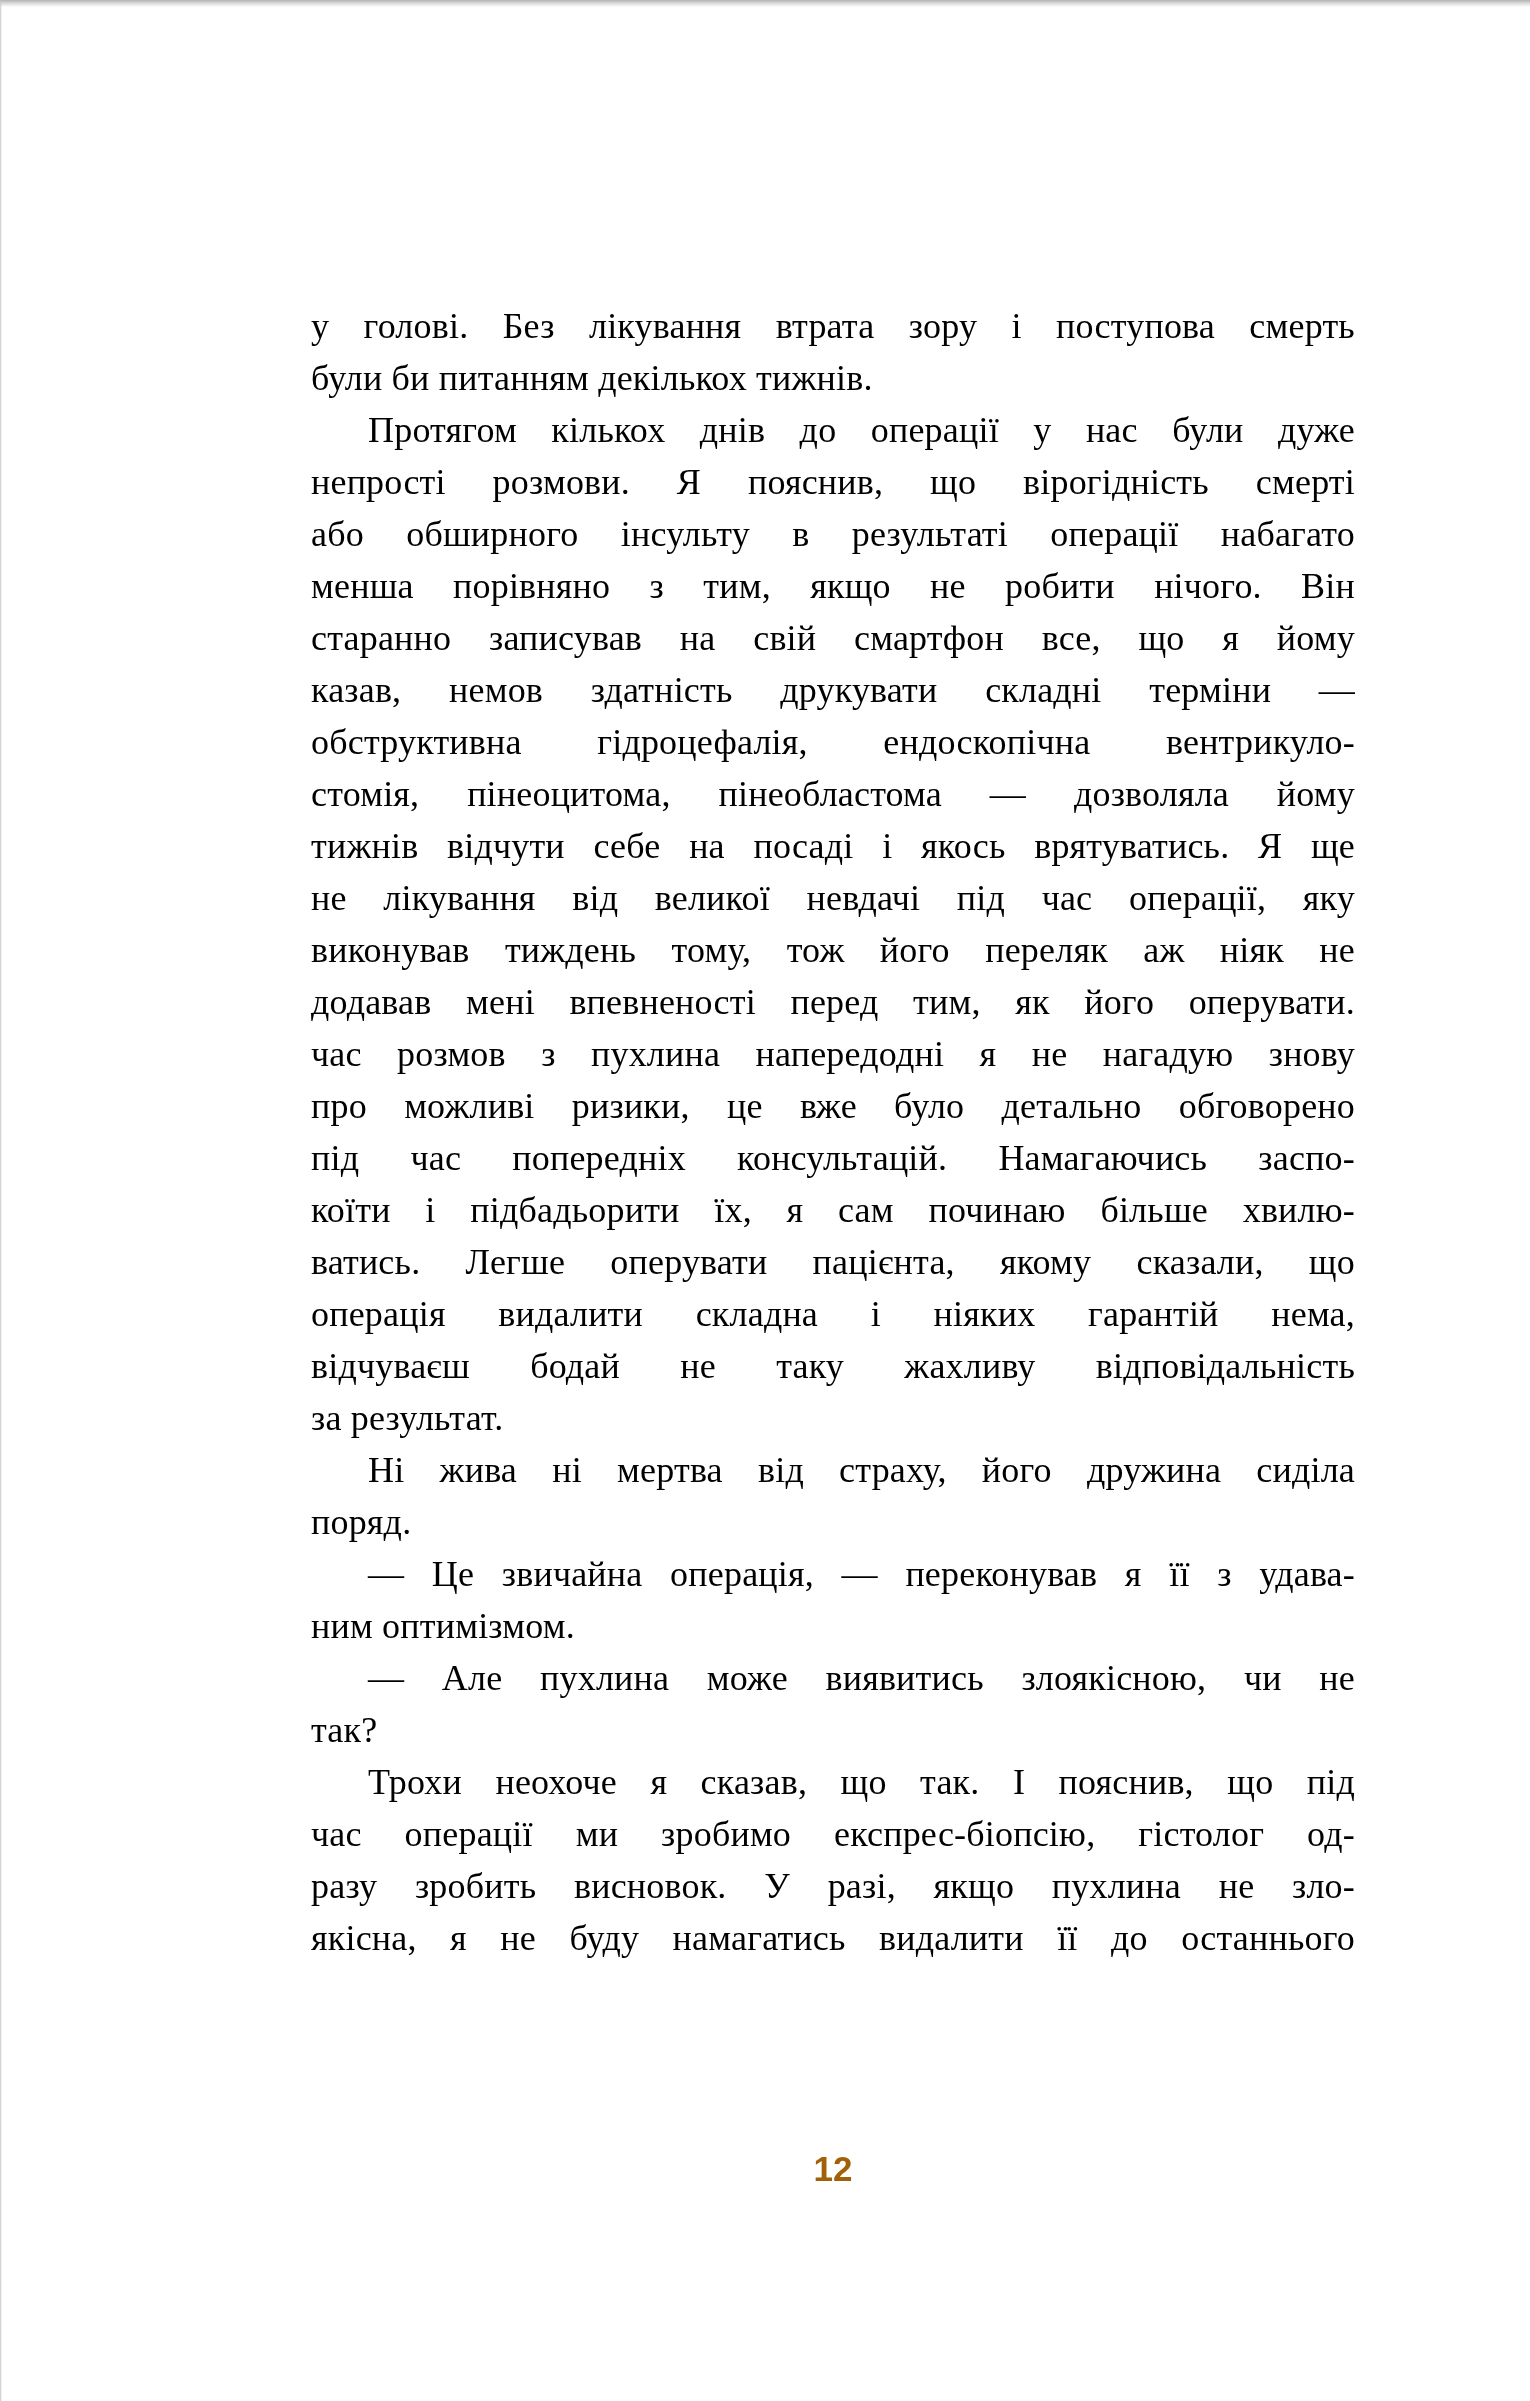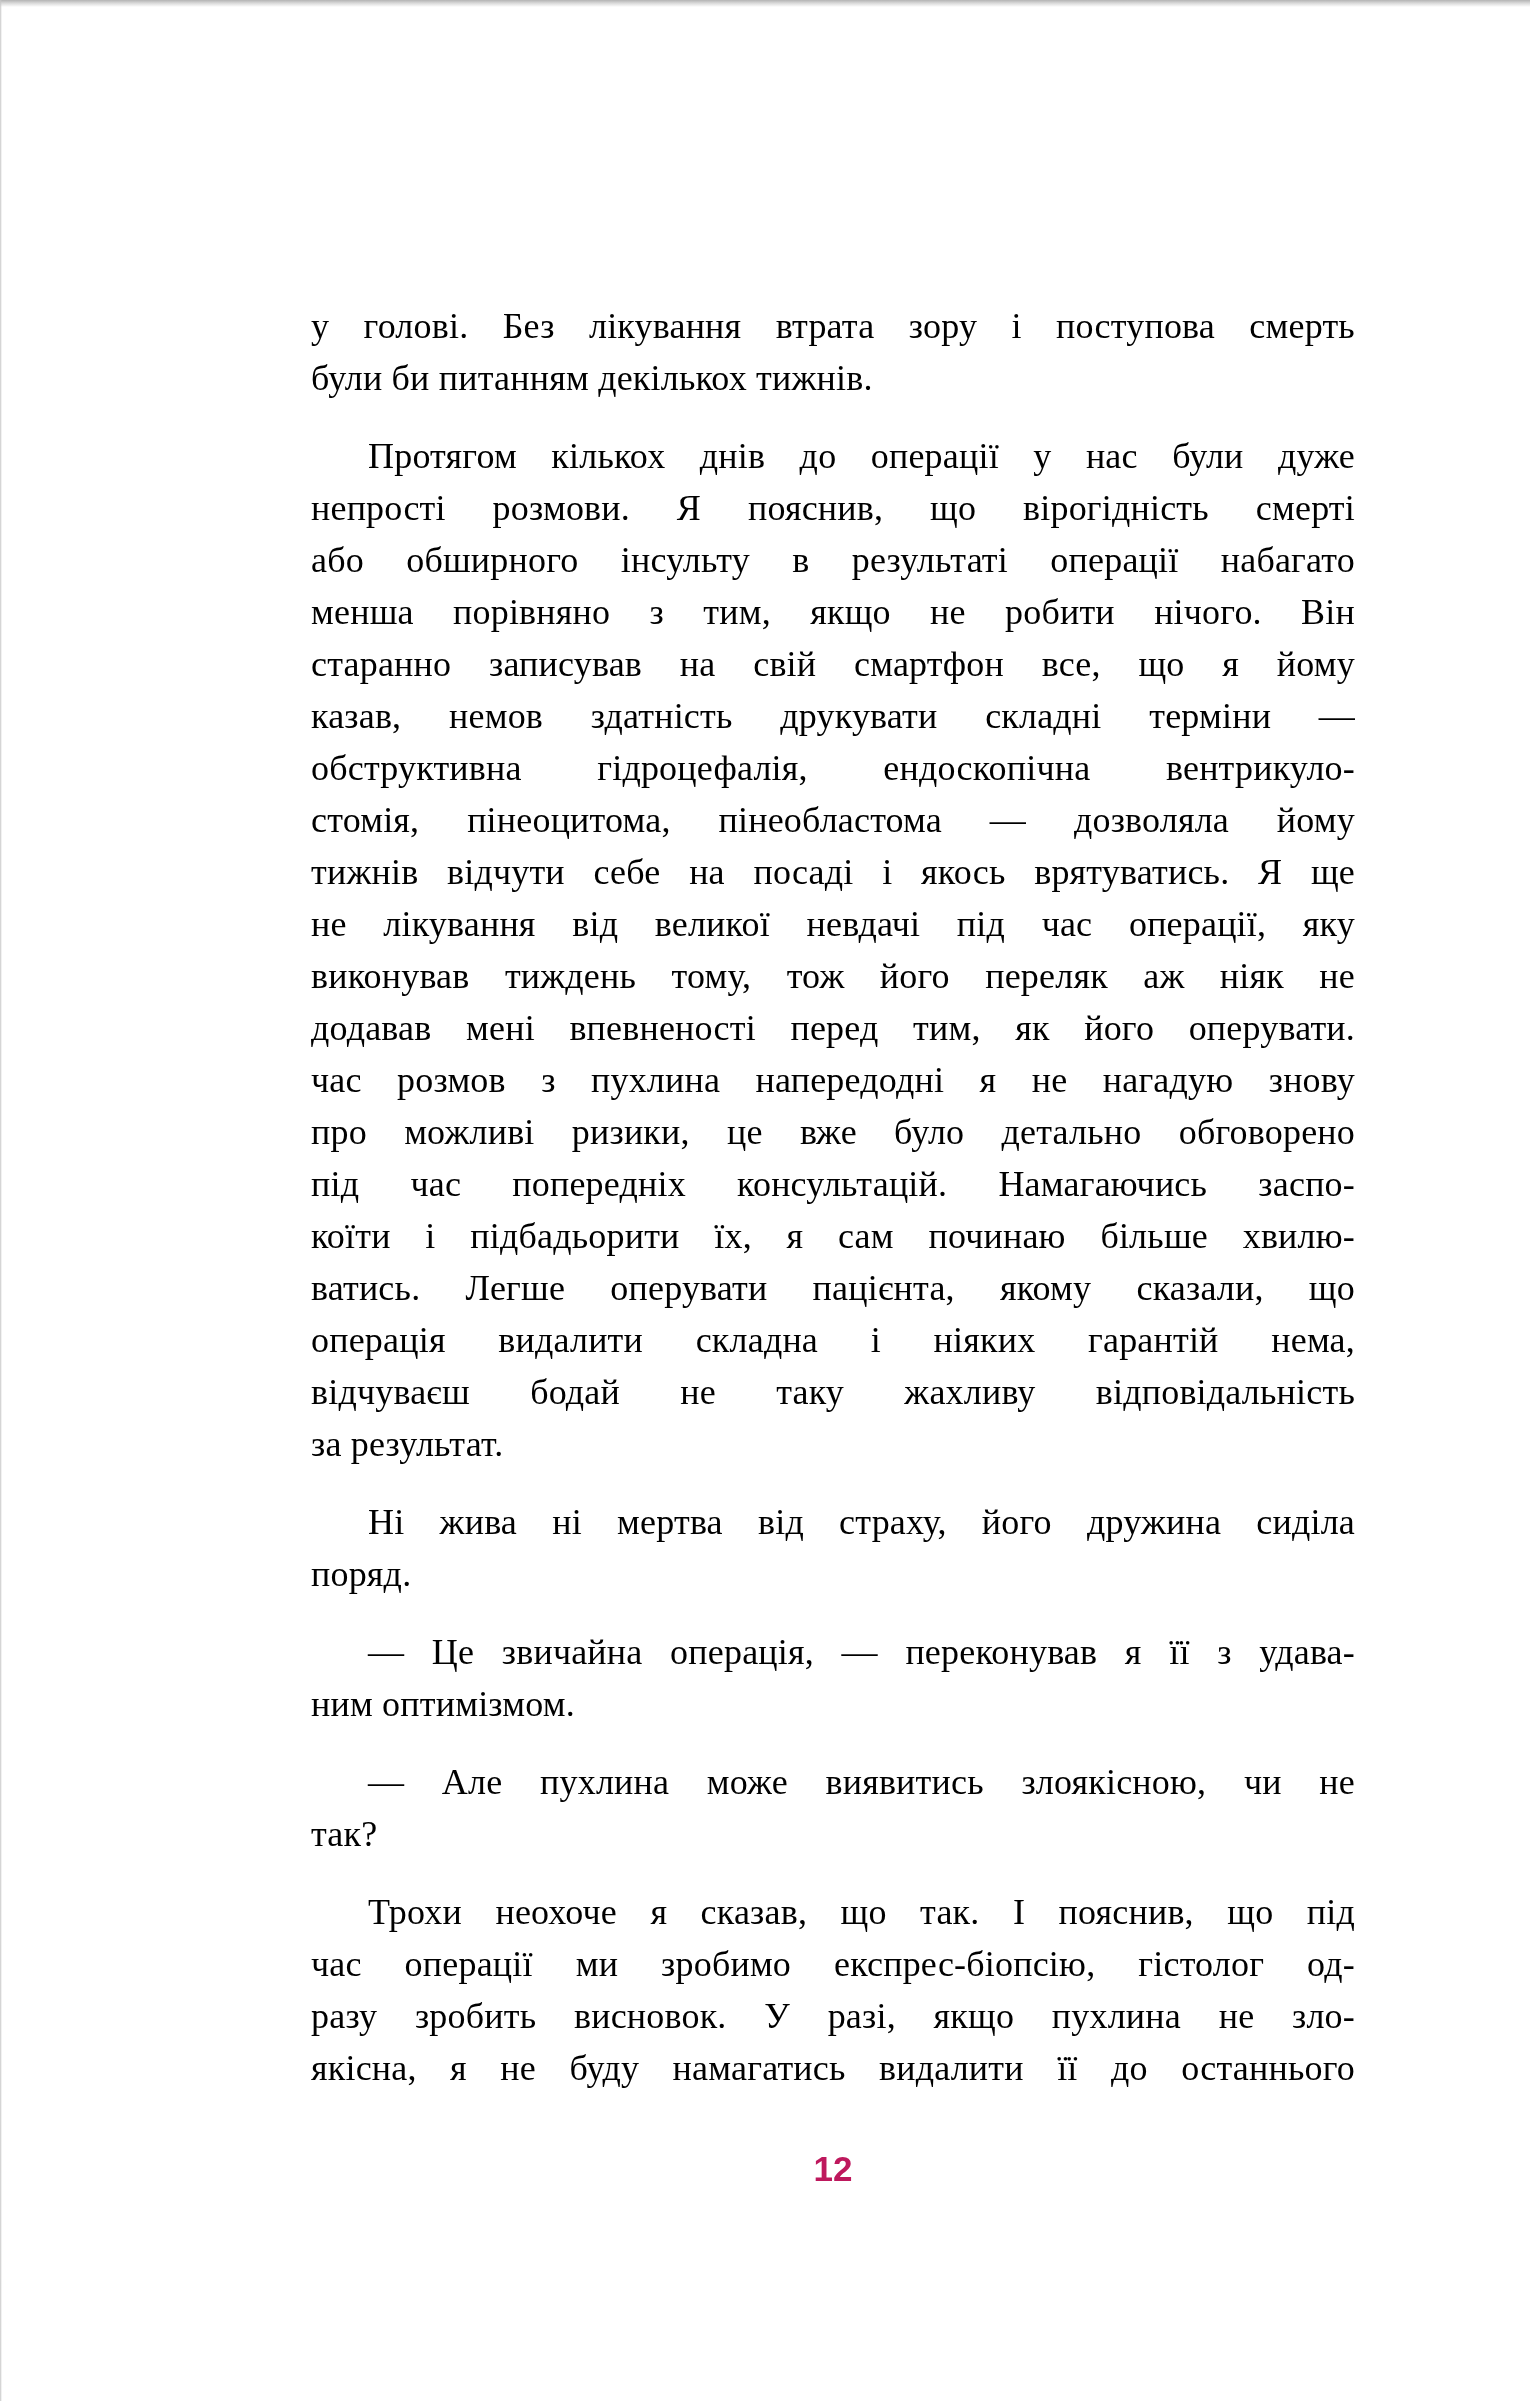--- a/index.html
+++ b/index.html
@@ -46,7 +46,6 @@
   }
   .line.indent {
     padding-left: 57px;
-    margin-top: 26px;
   }
   .page-number {
     position: absolute;

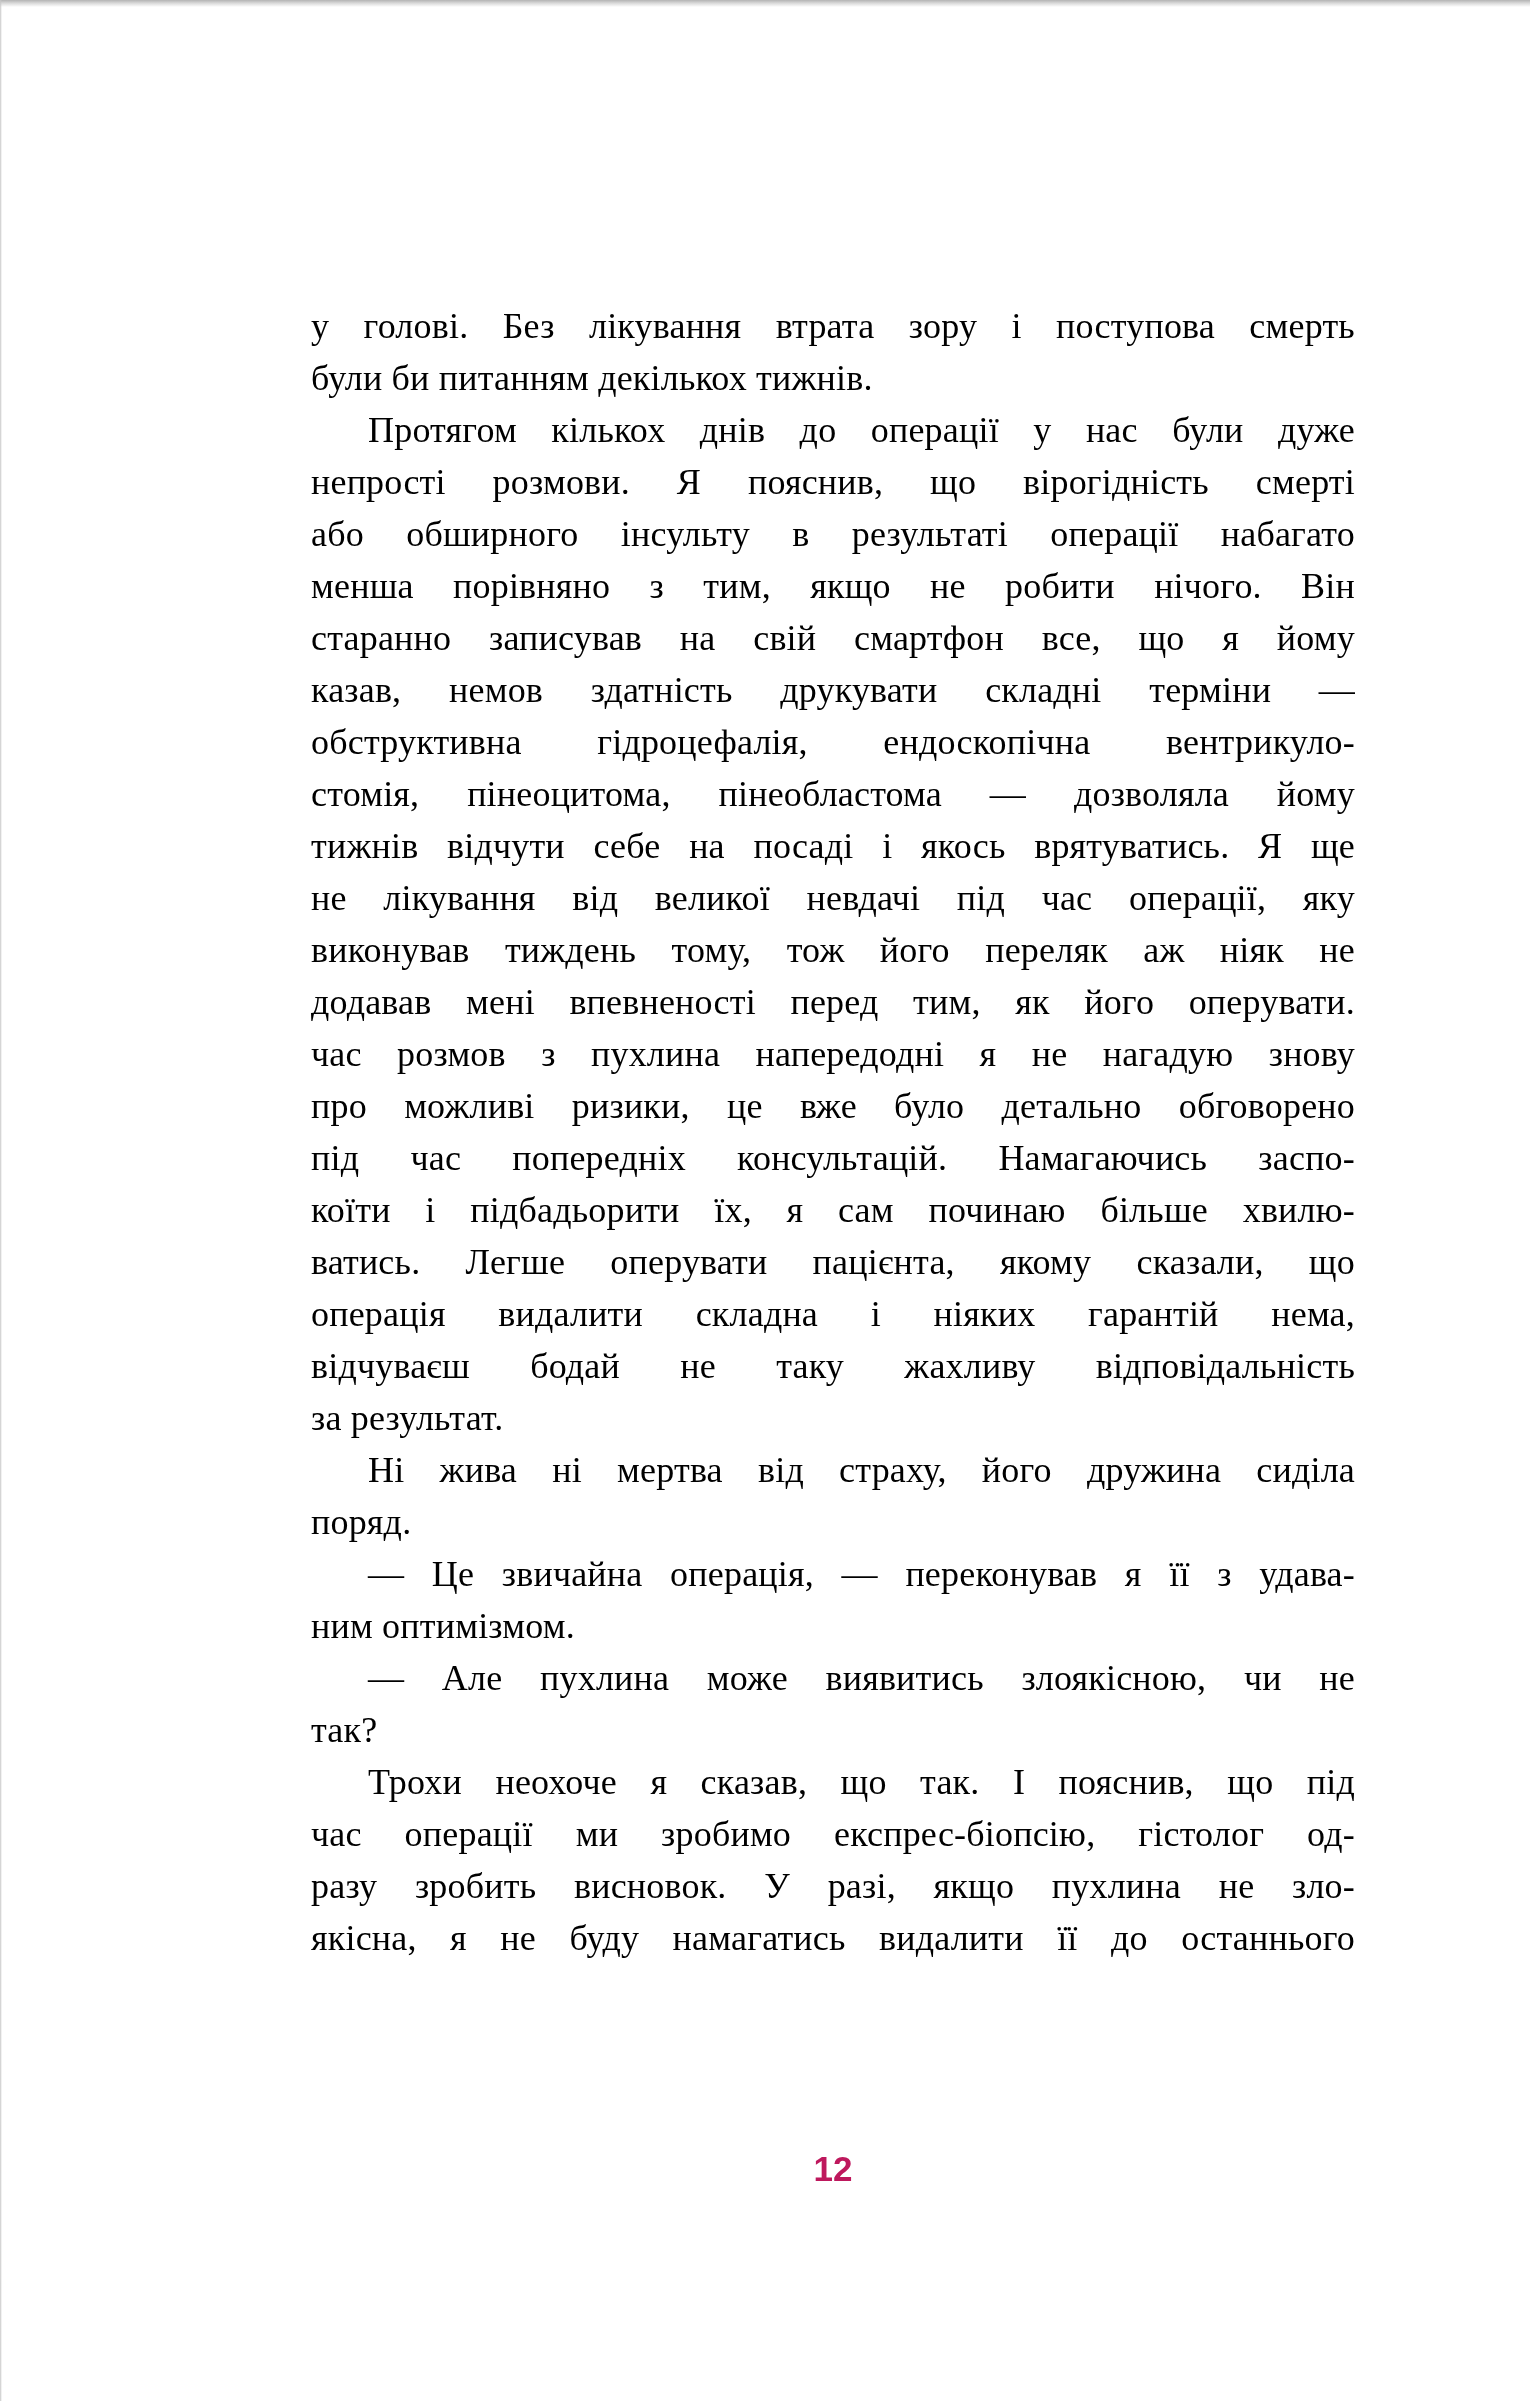--- a/index.html
+++ b/index.html
@@ -100,7 +100,7 @@
     <div class="line">якісна, я не буду намагатись видалити її до останнього</div>
   </div>
 
-<div class="page-number" style="color: #be185d;">12</div>
+<div class="page-number" style="color: #a16207;">12</div>
 
 
 </body></html>

